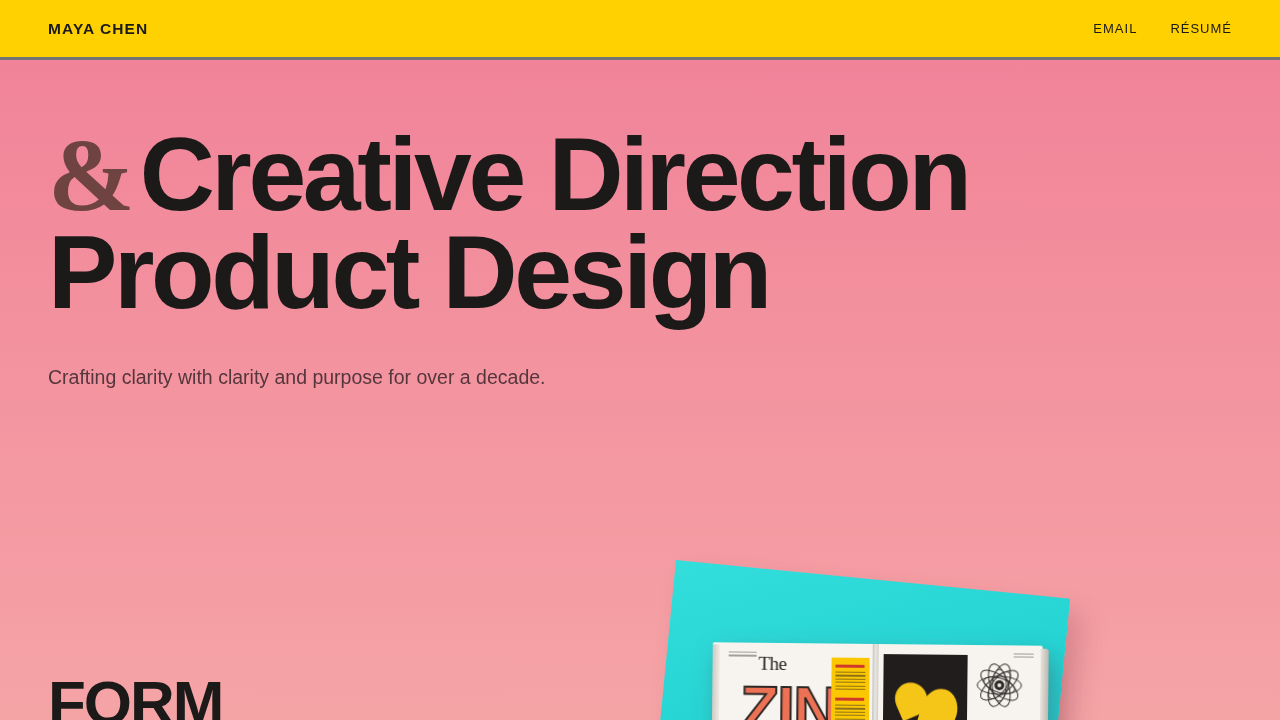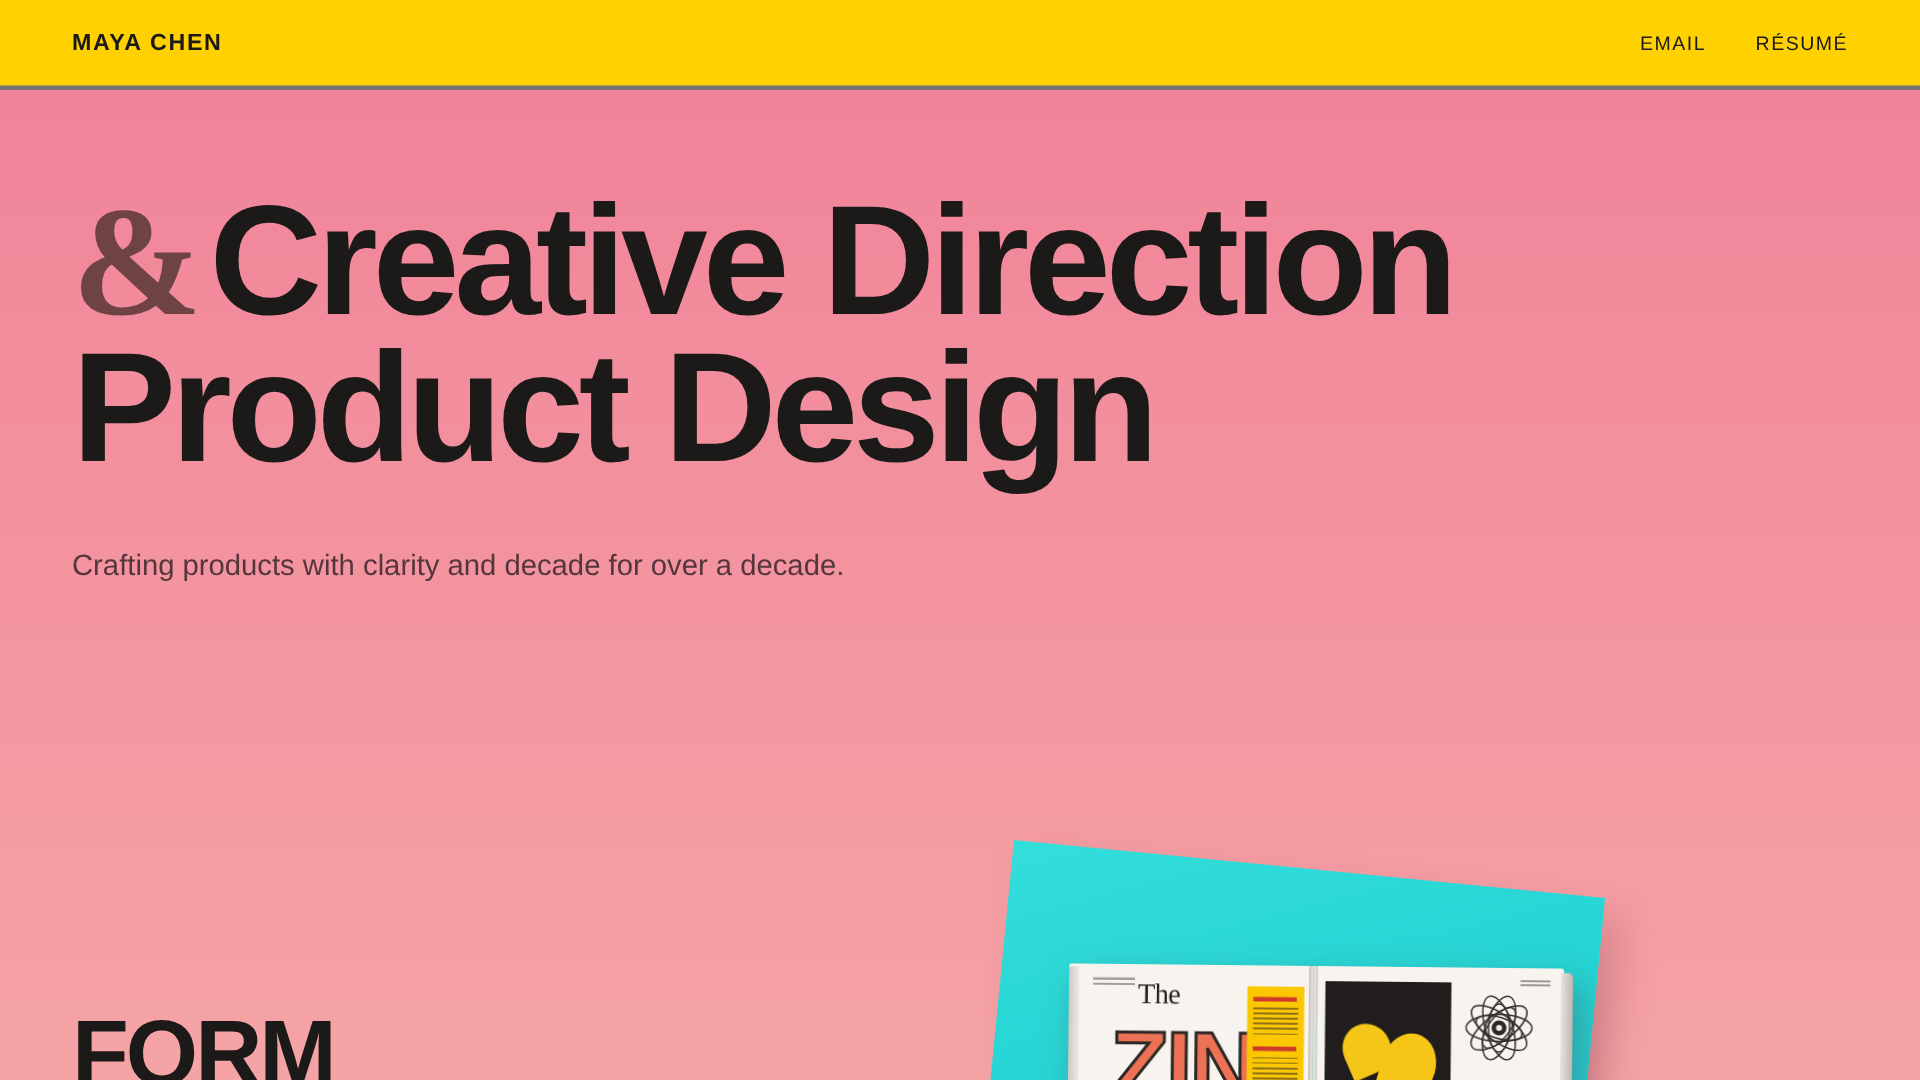--- a/index.html
+++ b/index.html
@@ -218,7 +218,7 @@
   </h1>
 
   <p class="subhead">
-    <span>Crafting products with clarity and decade for over a decade.</span>
+    <span>Crafting clarity with clarity and purpose for over a decade.</span>
   </p>
 </section>
 

